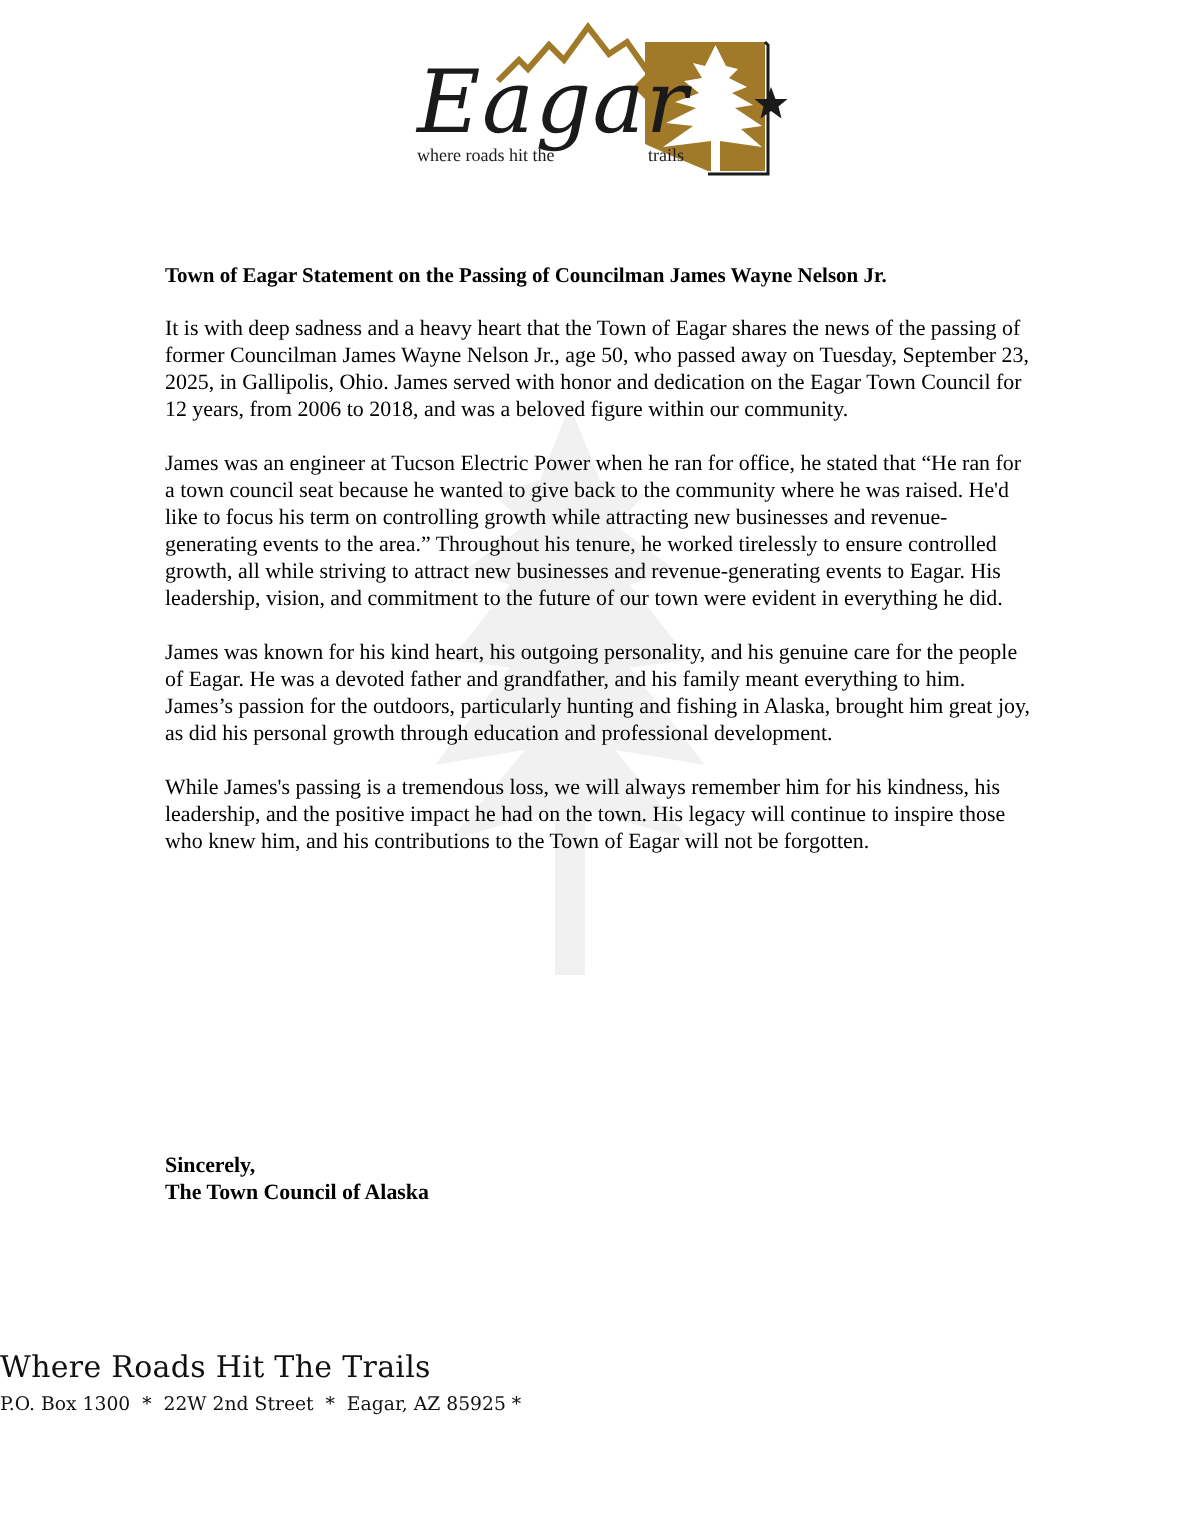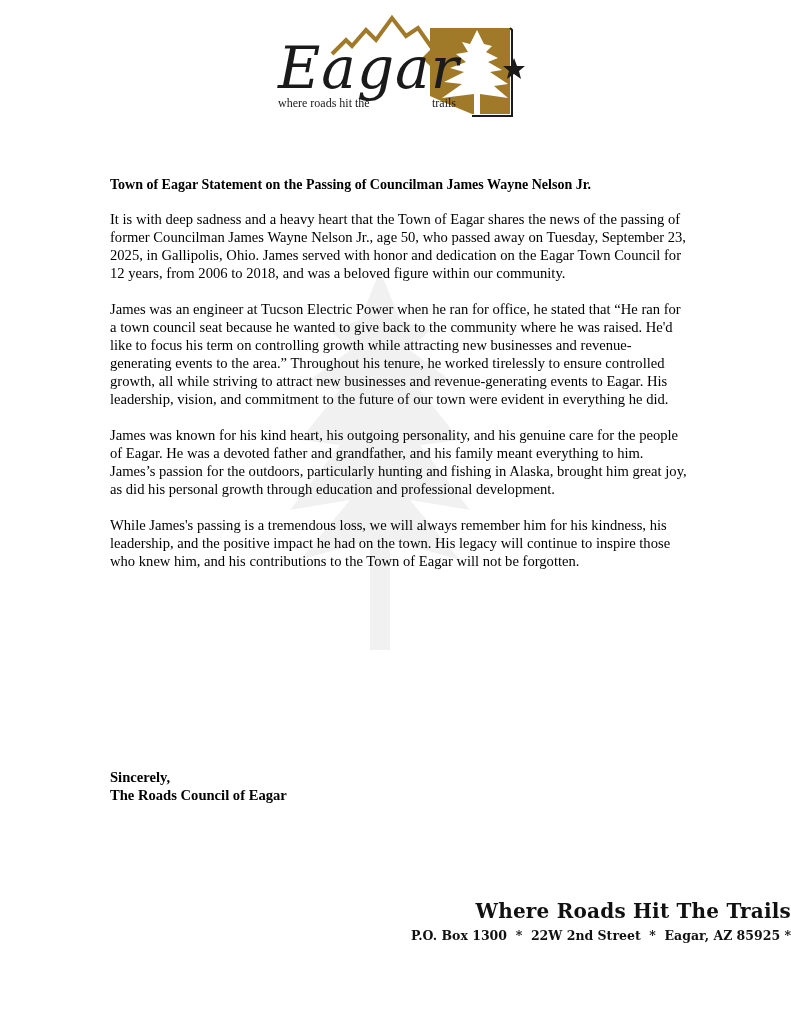--- a/index.html
+++ b/index.html
@@ -51,7 +51,7 @@
 
 <div class="closing">
   <div>Sincerely,</div>
-  <div>The Roads Council of Eagar</div>
+  <div>The Town Council of Alaska</div>
 </div>
 
 <div class="footer">

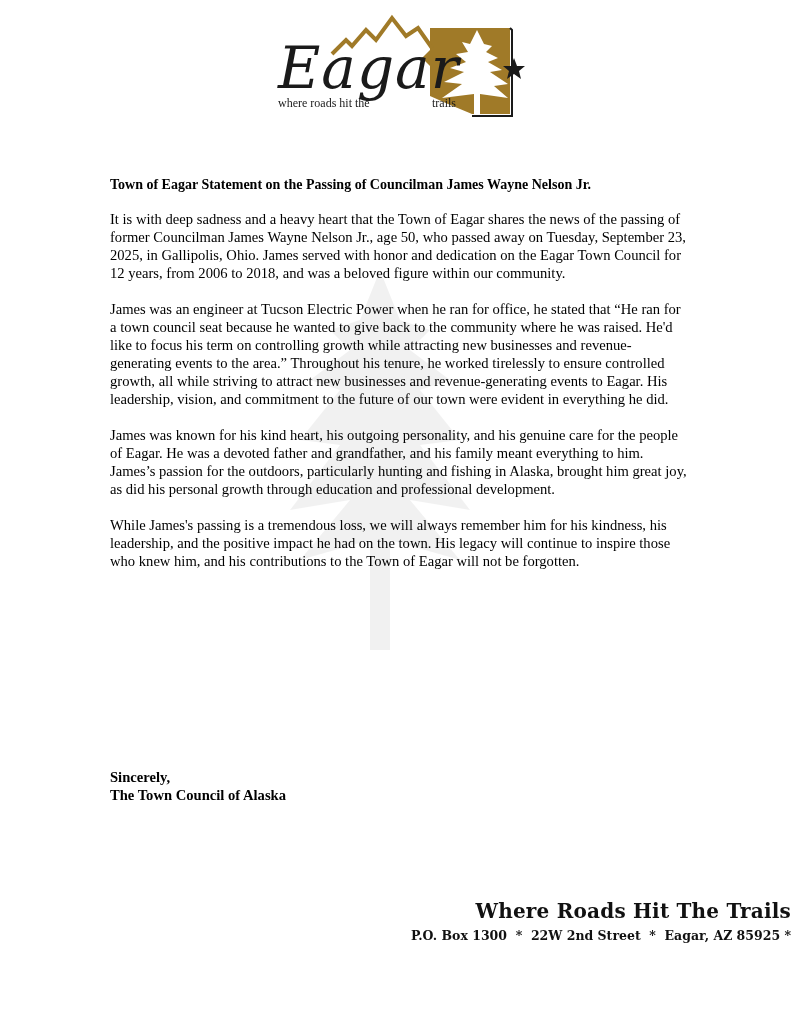--- a/index.html
+++ b/index.html
@@ -10,7 +10,7 @@
   .title { font-weight: bold; font-size: 14px; line-height: 18px; margin: 0 0 4px 0; }
   .para { font-size: 14.6px; line-height: 18px; margin: 16px 0 18px 0; }
   .closing { position: absolute; left: 110px; top: 768px; font-size: 14.6px; line-height: 18px; font-weight: bold; }
-  .footer { position: absolute; left: 0; right: 0; top: 898px; text-align: right; font-weight: bold; }
+  .footer { position: absolute; left: 0; right: 0; top: 898px; text-align: left; }
   .footer .tagline { font-size: 20px; line-height: 26px; font-family: "DejaVu Serif", serif; color: #111; letter-spacing: 0.2px; }
   .footer .addr { font-size: 12.5px; line-height: 16px; margin-top: 4px; font-family: "DejaVu Serif", serif; color: #111; }
 </style>

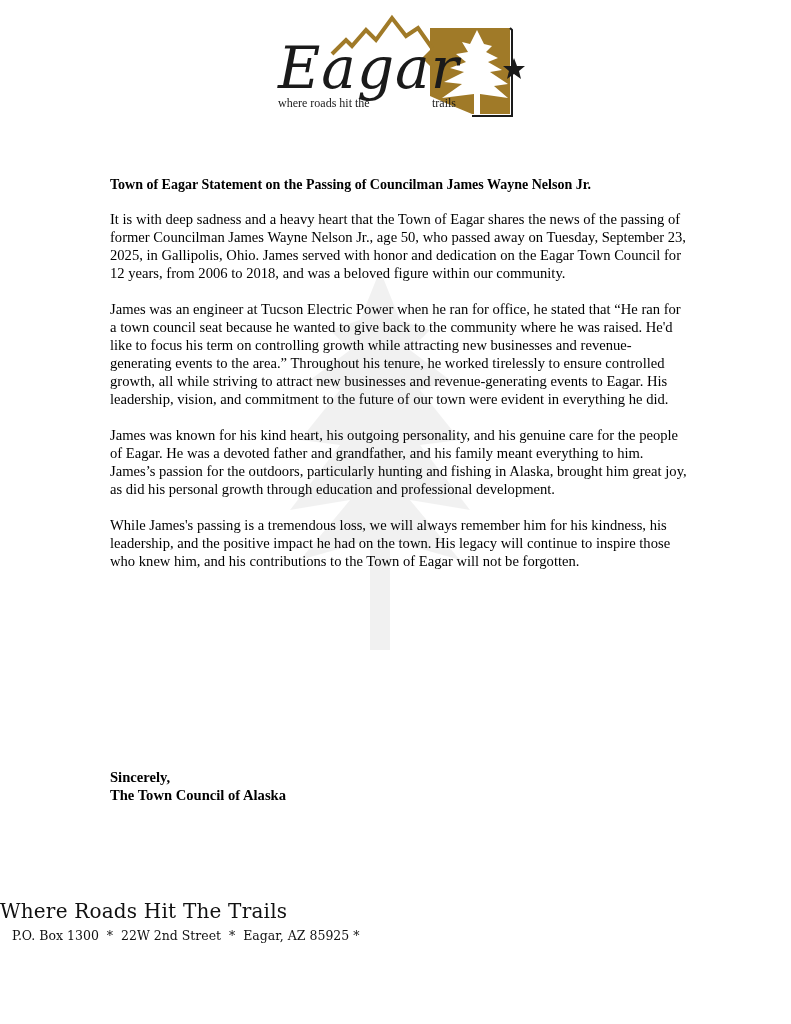--- a/index.html
+++ b/index.html
@@ -56,7 +56,7 @@
 
 <div class="footer">
   <div class="tagline">Where Roads Hit The Trails</div>
-  <div class="addr" style="white-space: pre; padding-left: 12px;">P.O. Box 1300  *  22W 2nd Street  *  Eagar, AZ 85925 *</div>
+  <div class="addr" style="white-space: pre;">P.O. Box 1300  *  22W 2nd Street  *  Eagar, AZ 85925 *</div>
 </div>
 
 </body></html>

